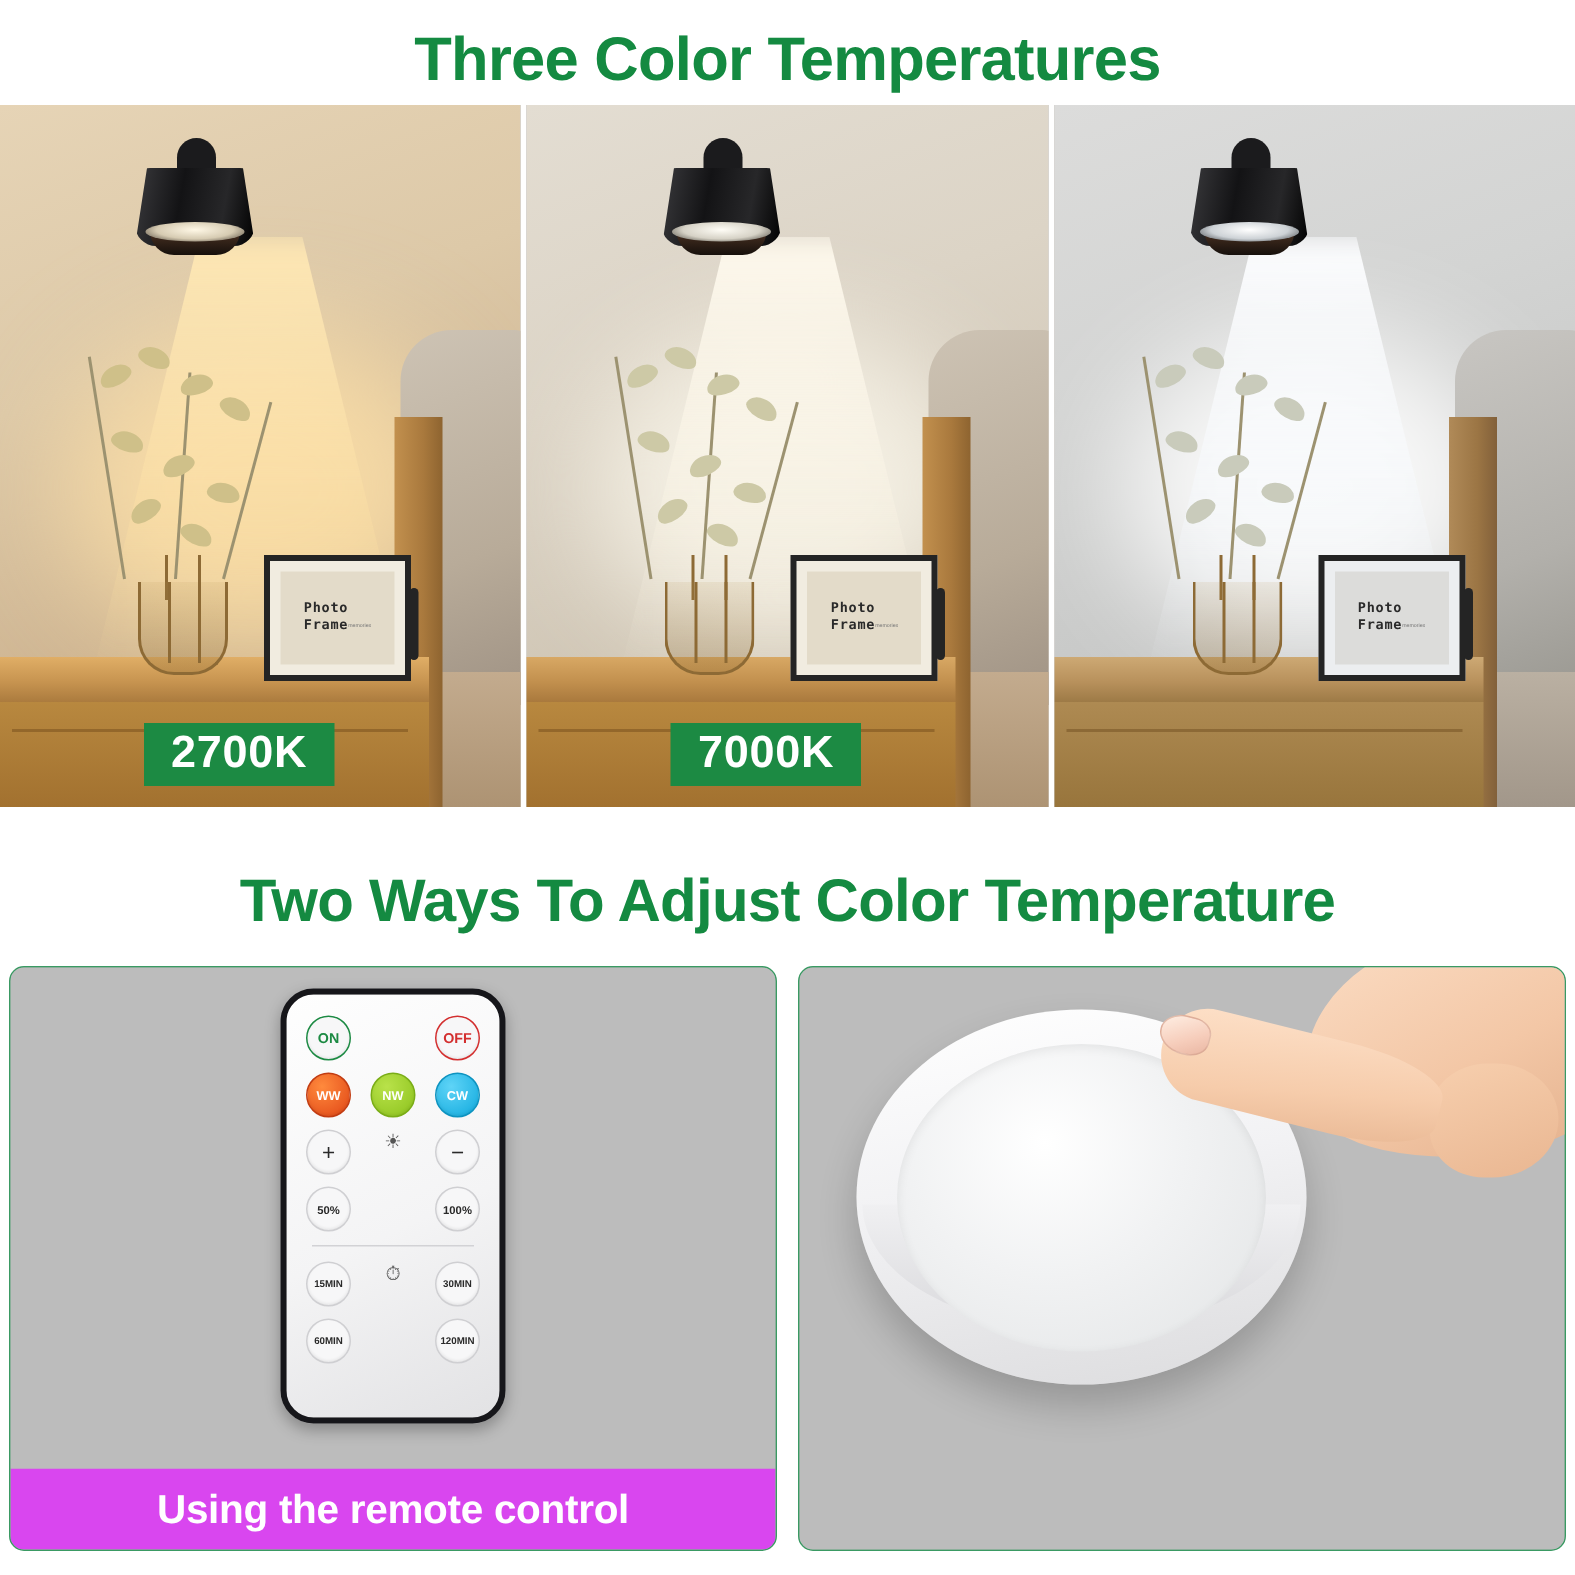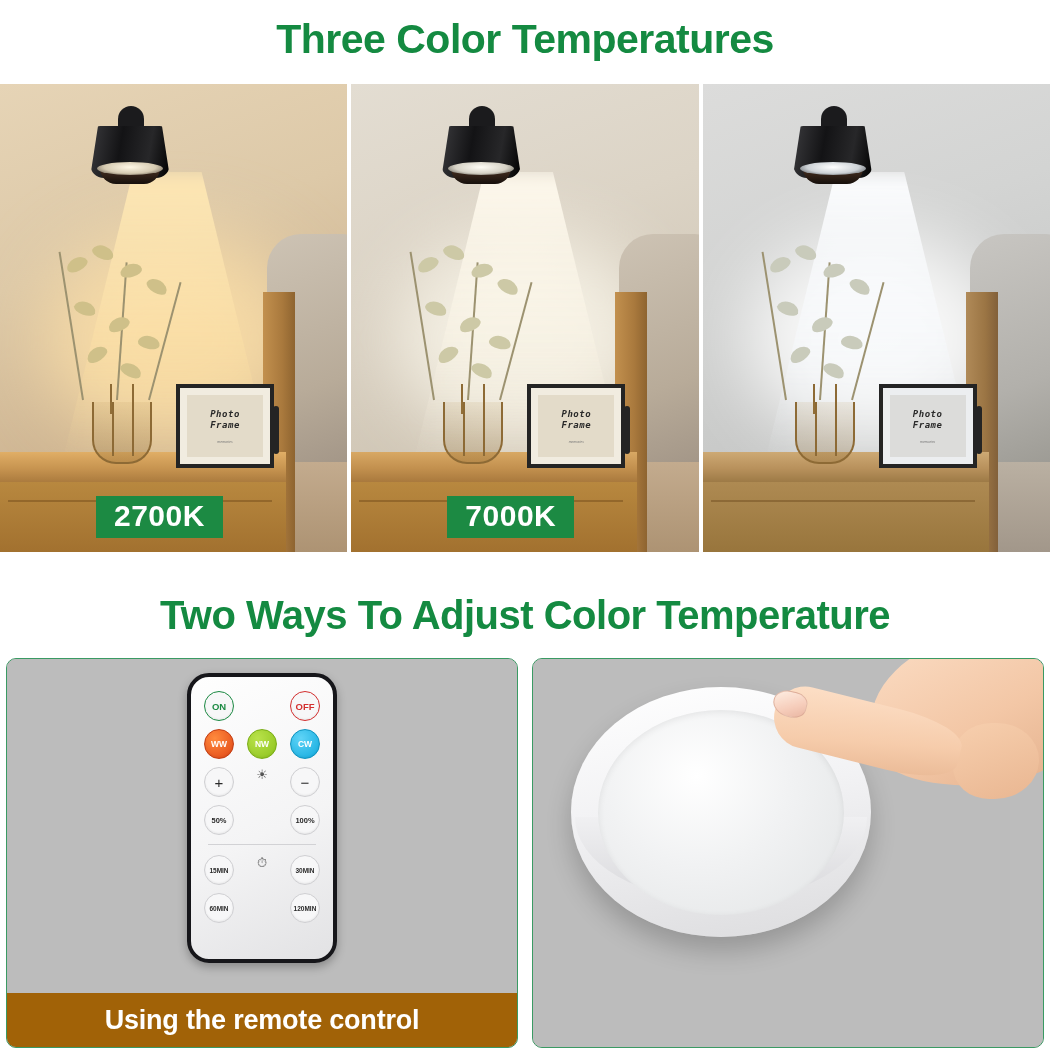--- a/index.html
+++ b/index.html
@@ -19,7 +19,7 @@
     font-weight:bold;
     letter-spacing:-0.5px;
   }
-  #heading-one { font-size:41px; line-height:78px; height:84px; }
+  #heading-one { font-size:41px; line-height:78px; height:70px; }
   #heading-two { font-size:40px; line-height:70px; height:78px;margin-top:28px; }
 
   

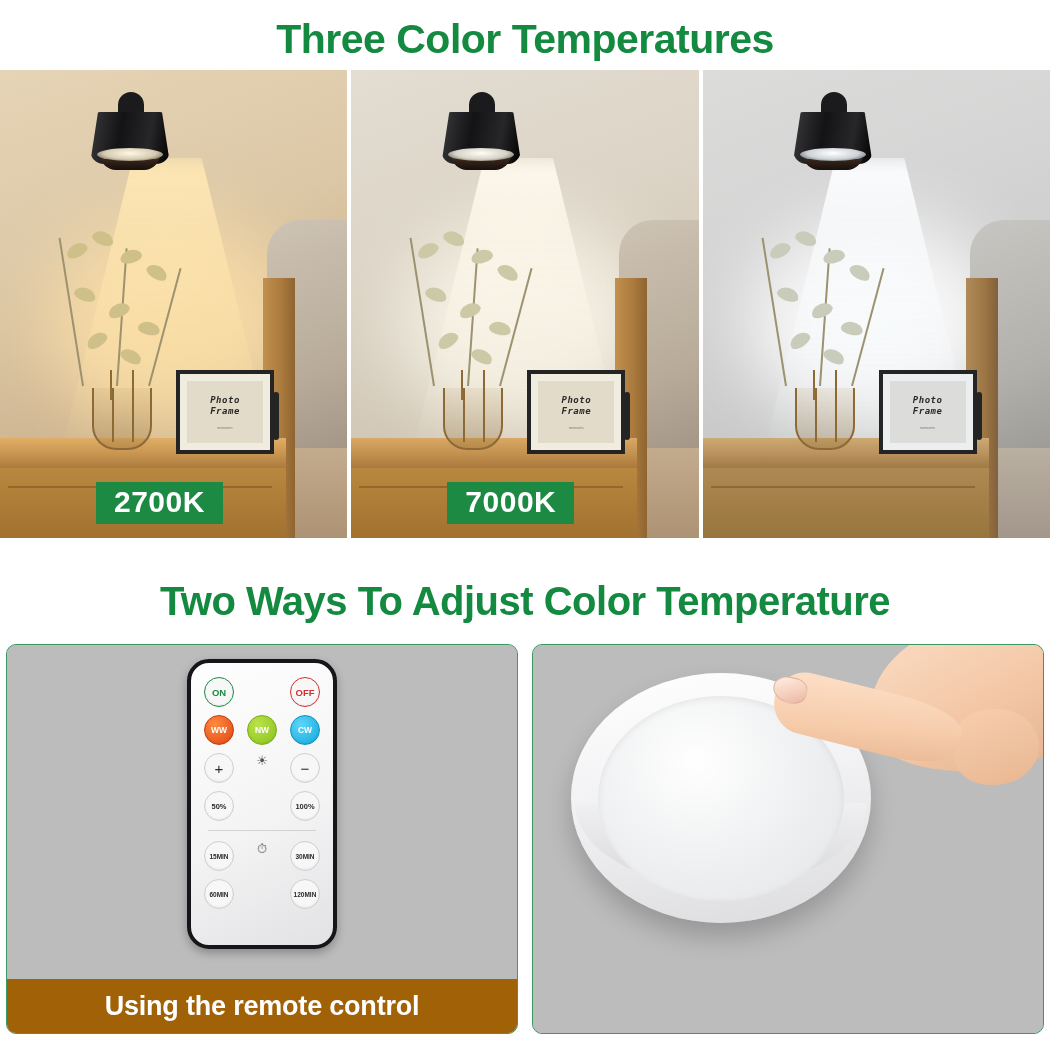--- a/index.html
+++ b/index.html
@@ -156,8 +156,7 @@
   .frame .mat {
     position:absolute; inset:7px; background:#e3dbc9;
     display:flex; align-items:center; justify-content:center;
-    flex-direction:column;
-    font-style:italic;
+    flex-direction:row;
   }
   .frame .pf-text {
     font-family:"DejaVu Sans Mono", monospace;

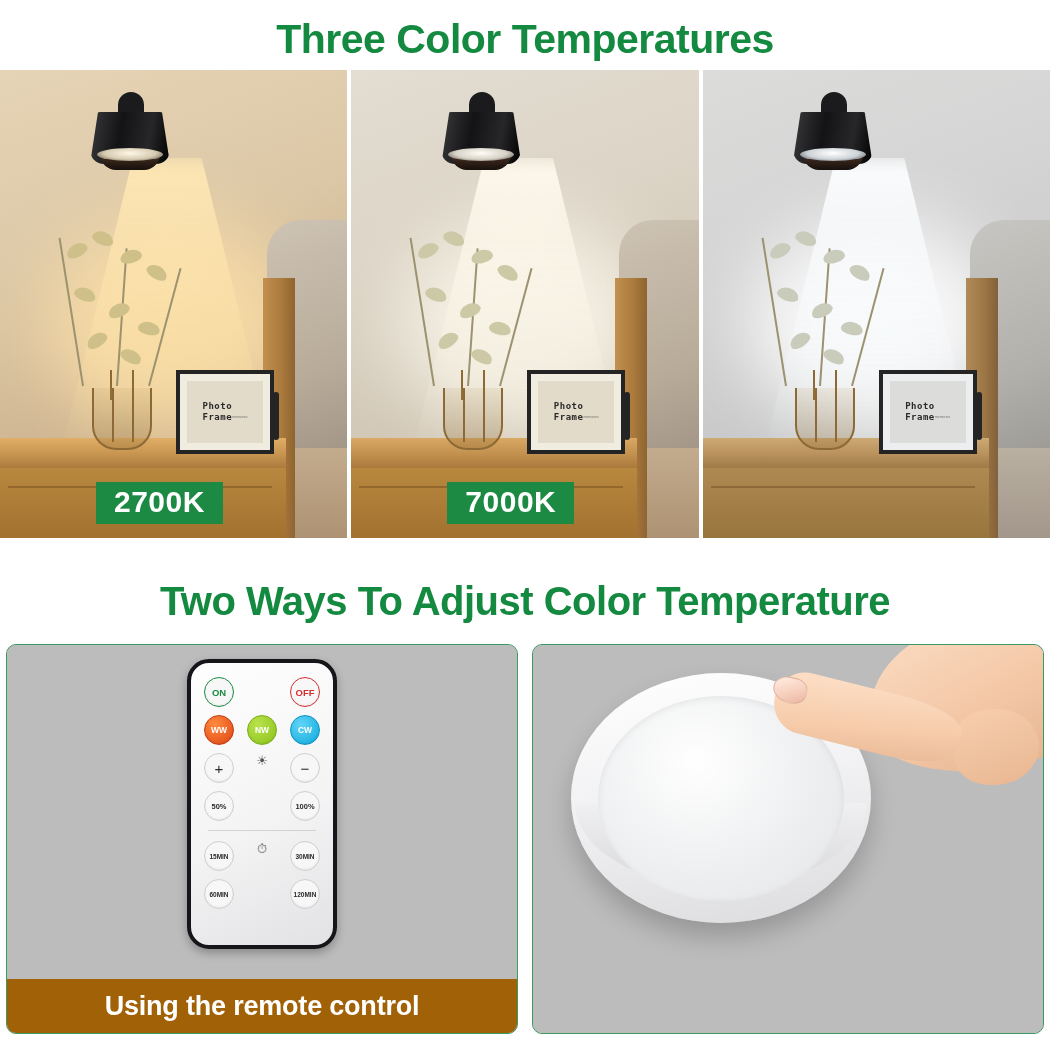--- a/index.html
+++ b/index.html
@@ -193,7 +193,7 @@
   }
   .method .media { flex:1 1 auto; position:relative; background:#bcbcbc; }
   .method .caption {
-    background:#a16207;
+    background:#d946ef;
     color:#fff;
     text-align:center;
     font-size:27px; font-weight:bold;

